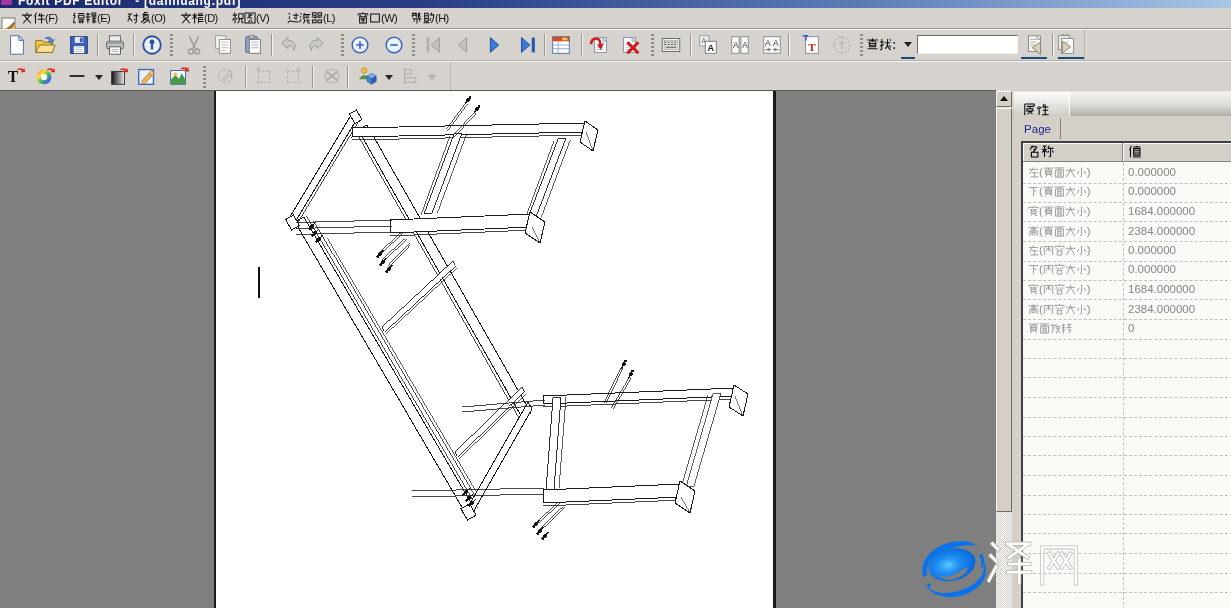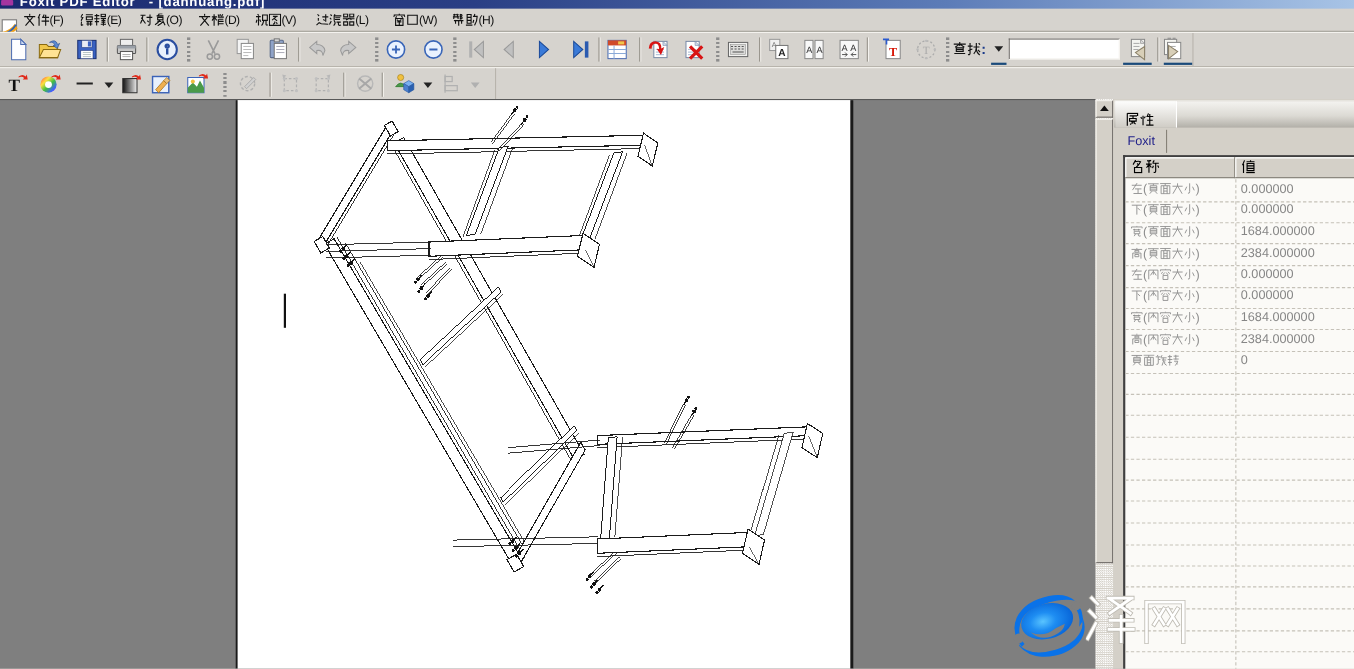--- a/index.html
+++ b/index.html
@@ -639,7 +639,7 @@
           </svg></span>
       </div>
     </div>
-<div id="ptab">Foxit</div>
+<div id="ptab">Page</div>
 <div id="ptable">
 <div class="th" style="left:0;width:100px"><svg class="c13">
           <use href="#u名"></use>

